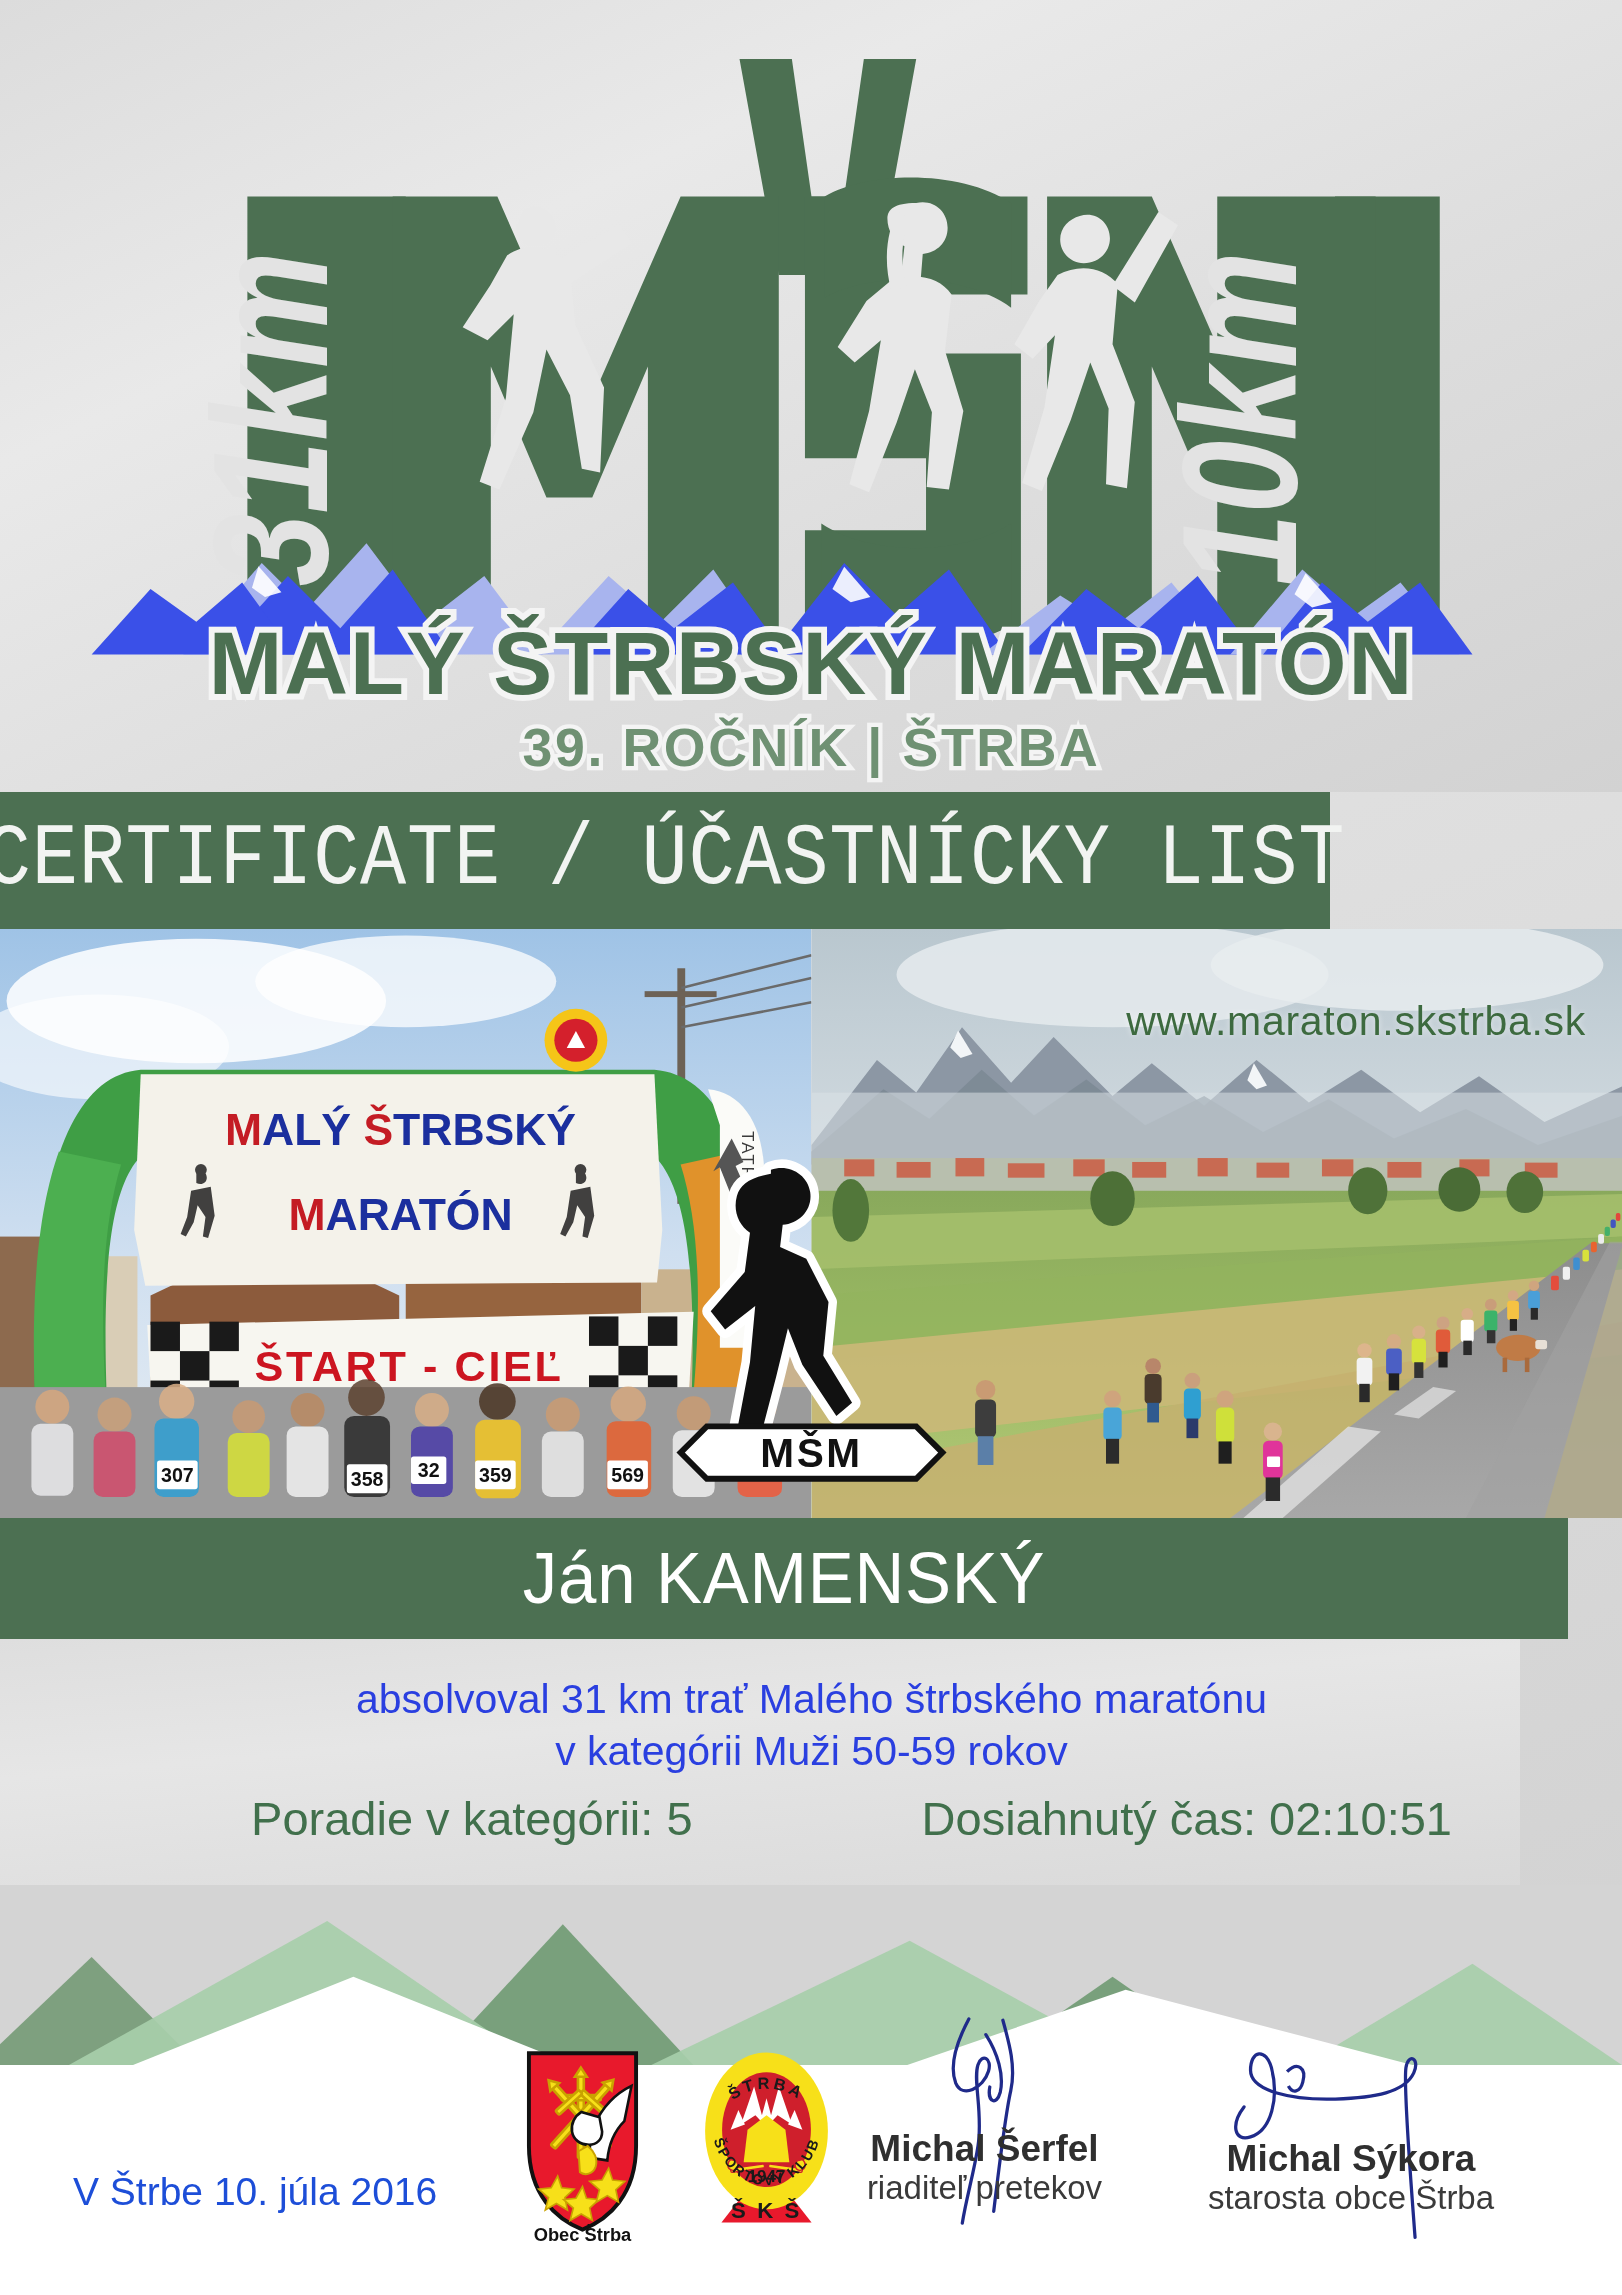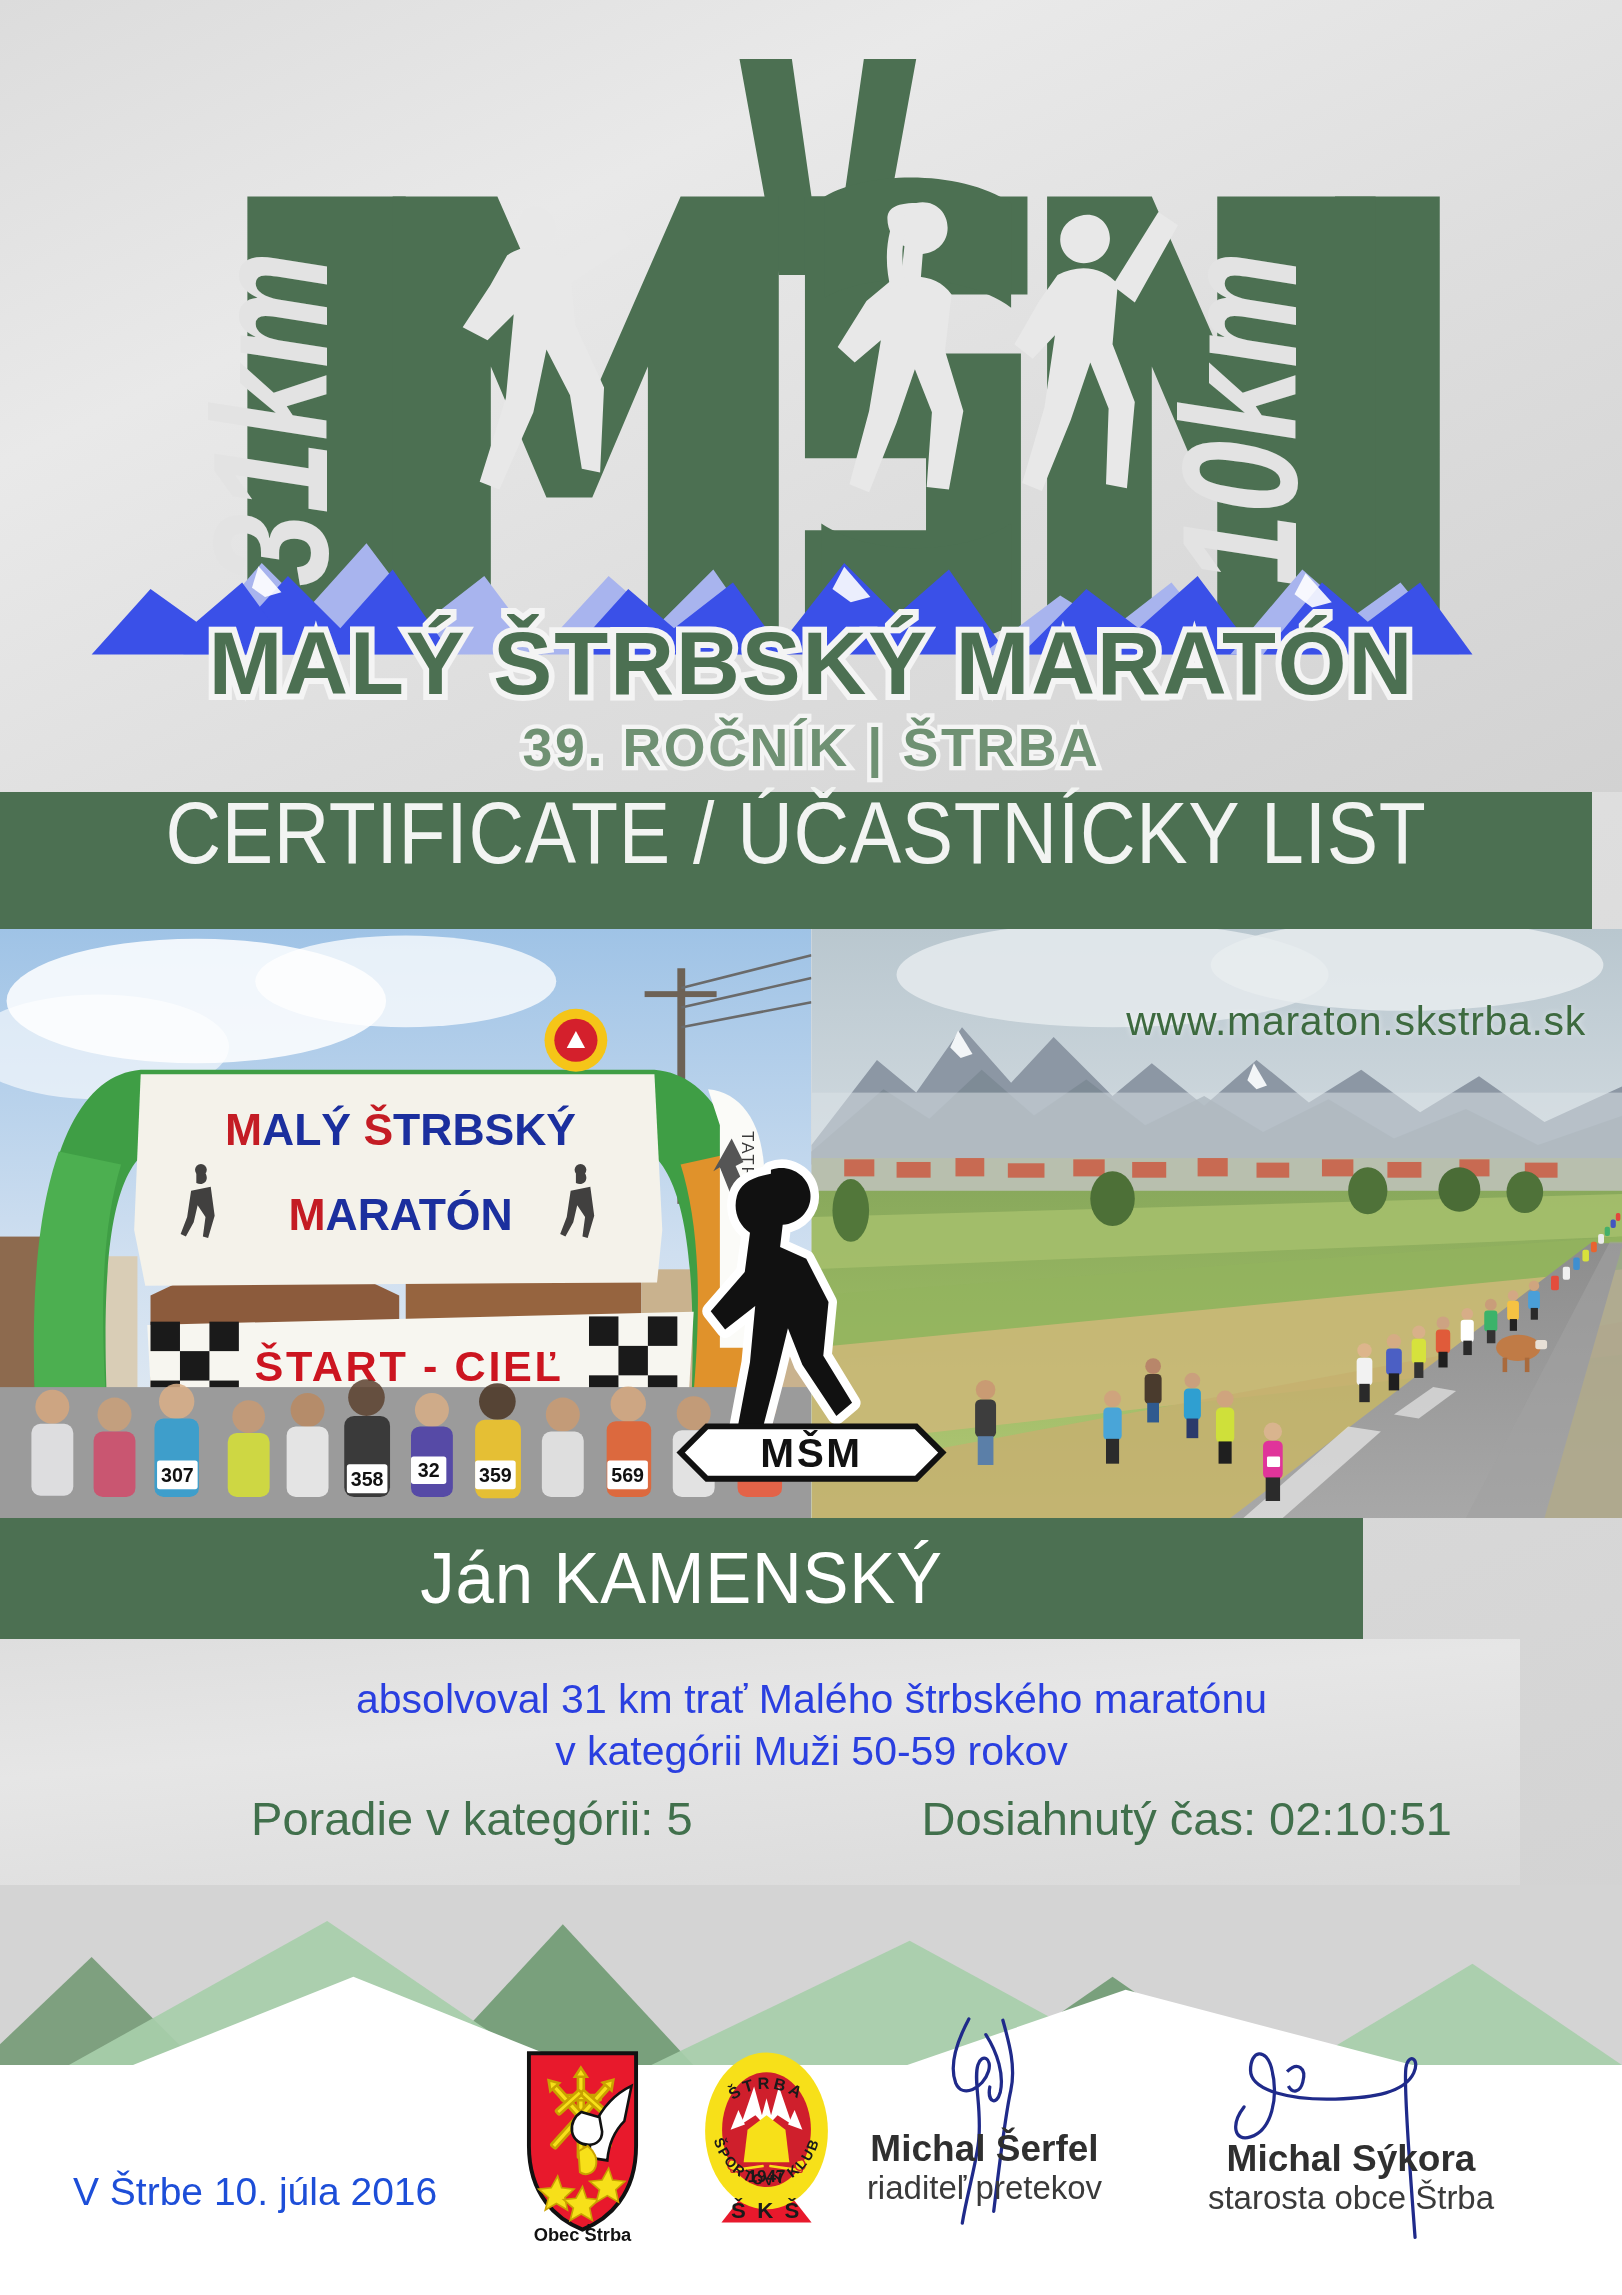--- a/index.html
+++ b/index.html
@@ -28,9 +28,9 @@
 
   
   .cert-band {
-    position:absolute; left:0; top:792px; width:1592px; height:137px;
+    position:absolute; left:0; top:792px; width:1330px; height:137px;
     background:#4c7052;
-    display:flex; justify-content:center;
+    display:flex; align-items:center; justify-content:center;font-family:Liberation Mono, monospace;
   }
   .cert-band-text {
     color:#f2f4f2;

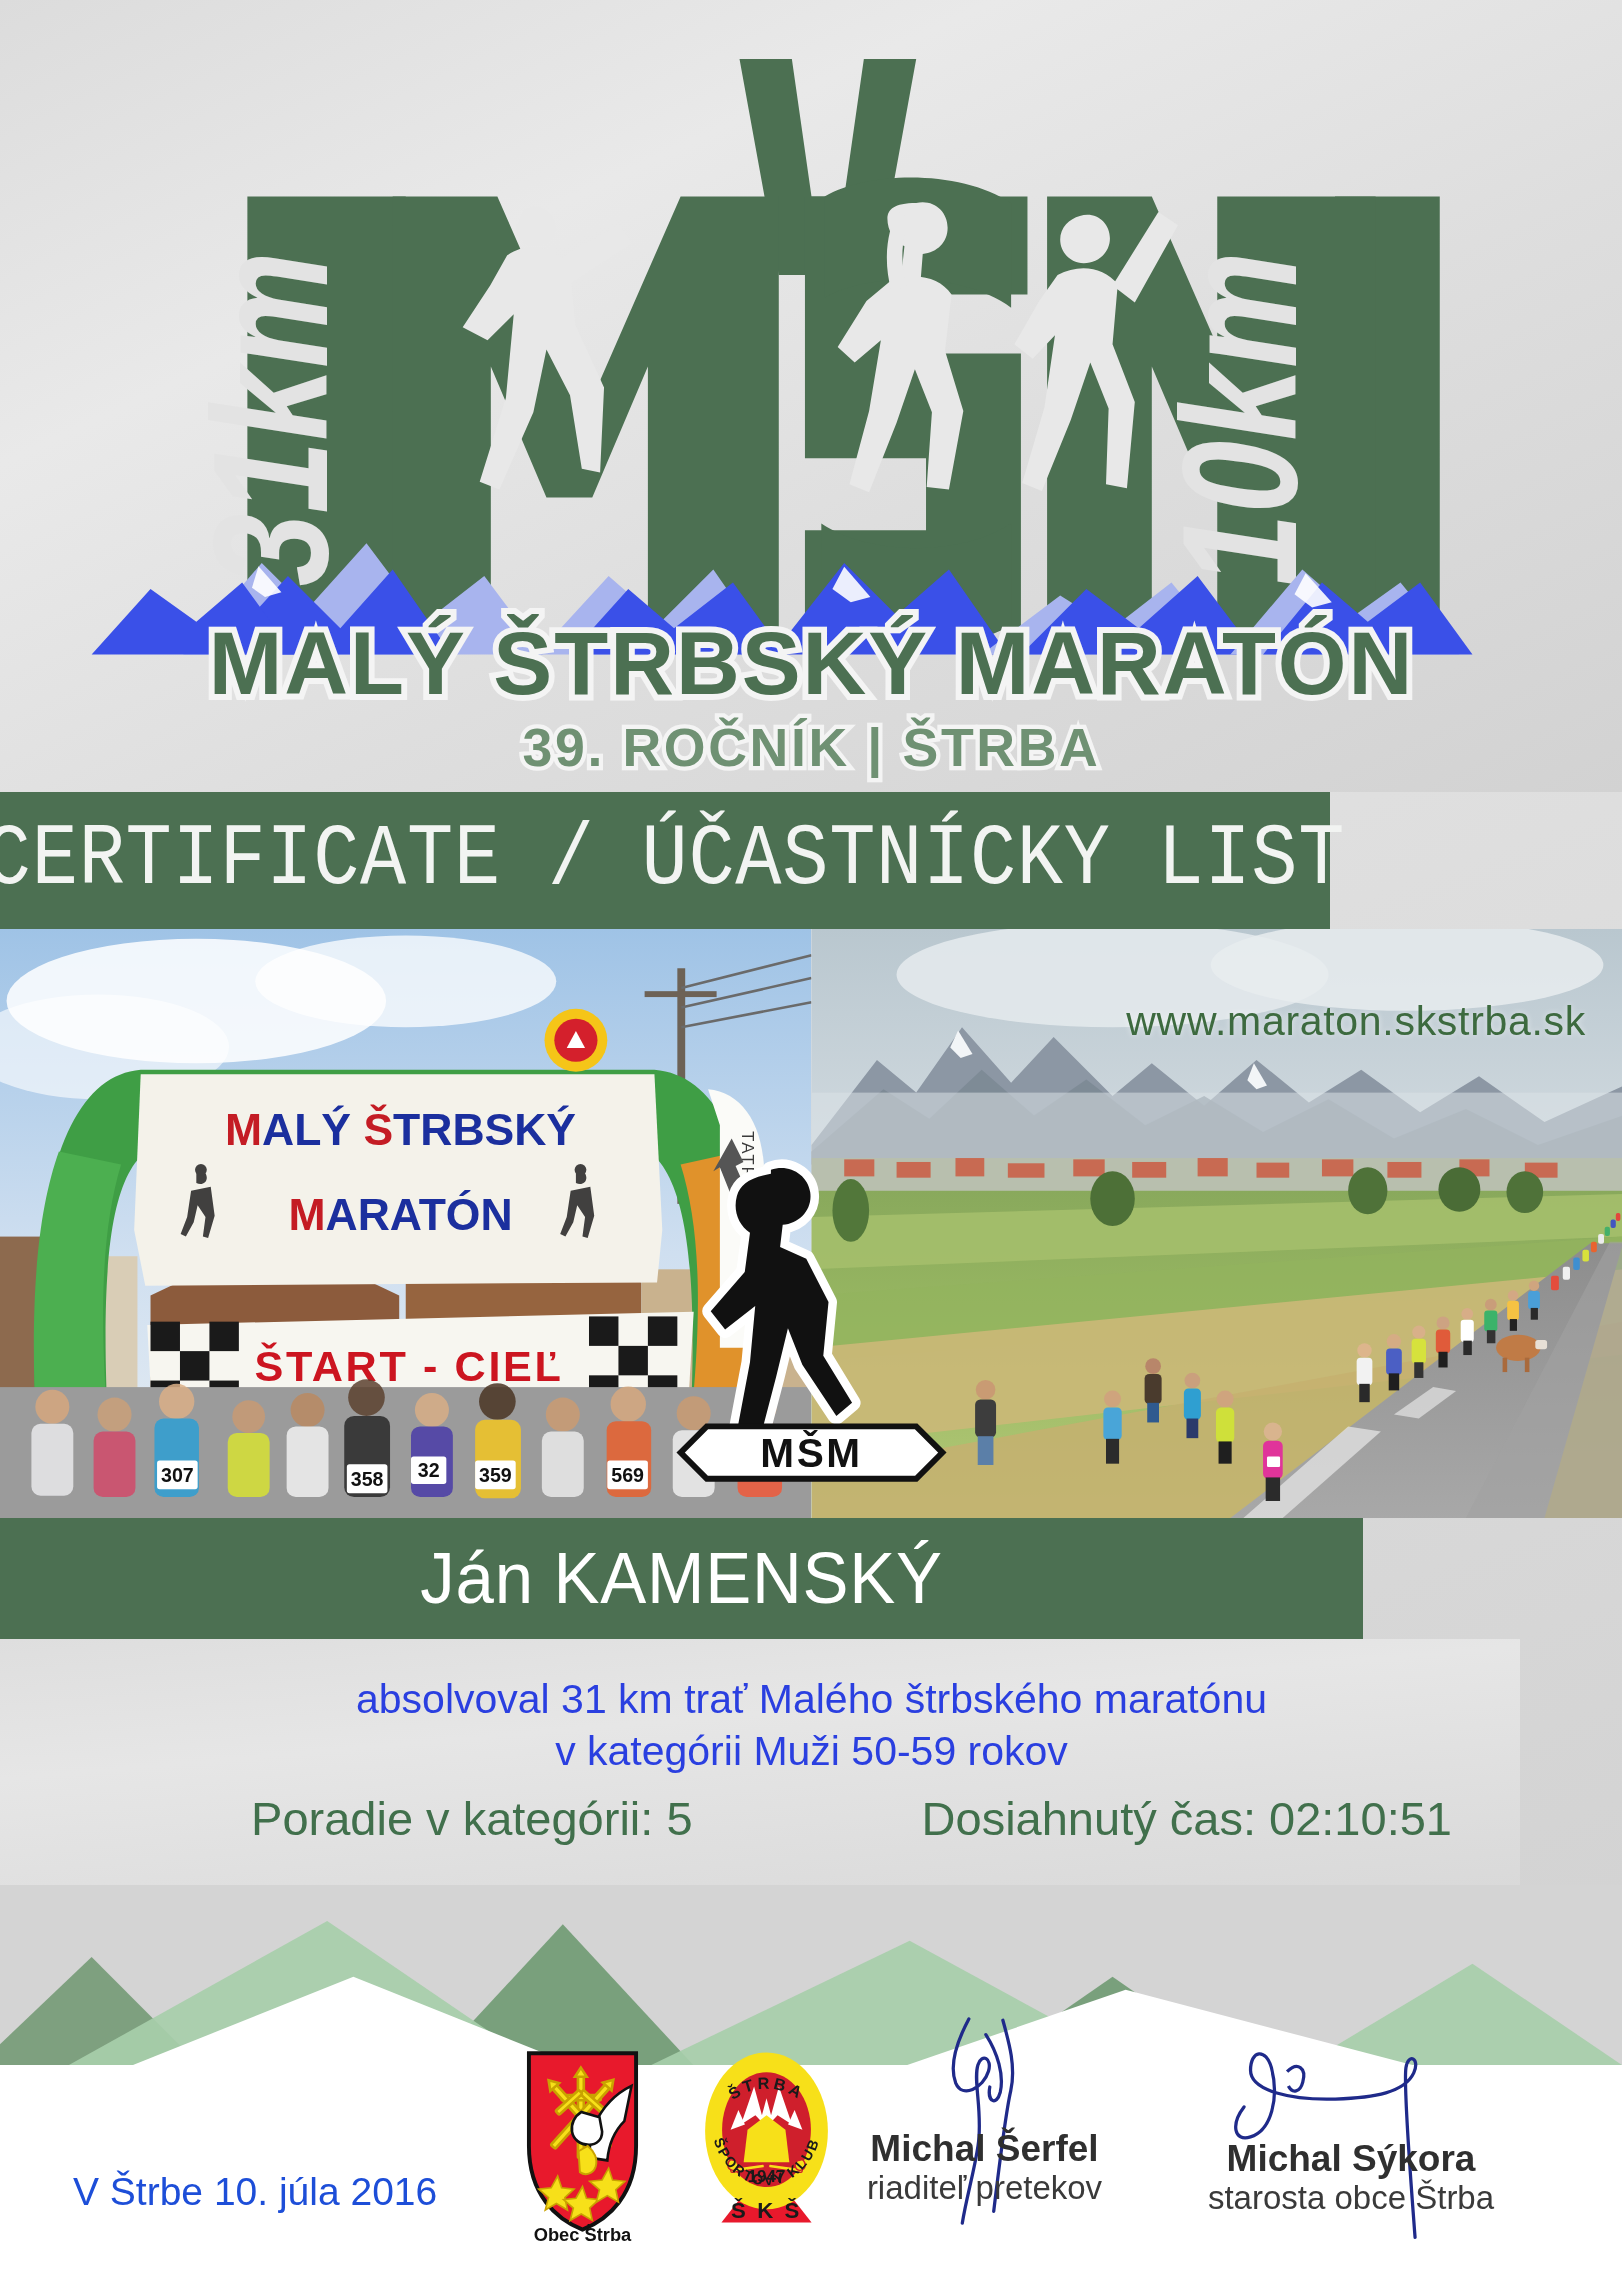--- a/index.html
+++ b/index.html
@@ -56,7 +56,7 @@
 
   
   .name-band {
-    position:absolute; left:0; top:1518px; width:1363px; height:121px;
+    position:absolute; left:0; top:1518px; width:1568px; height:121px;
     background:#4c7052;
     display:flex; align-items:center; justify-content:center;
   }

